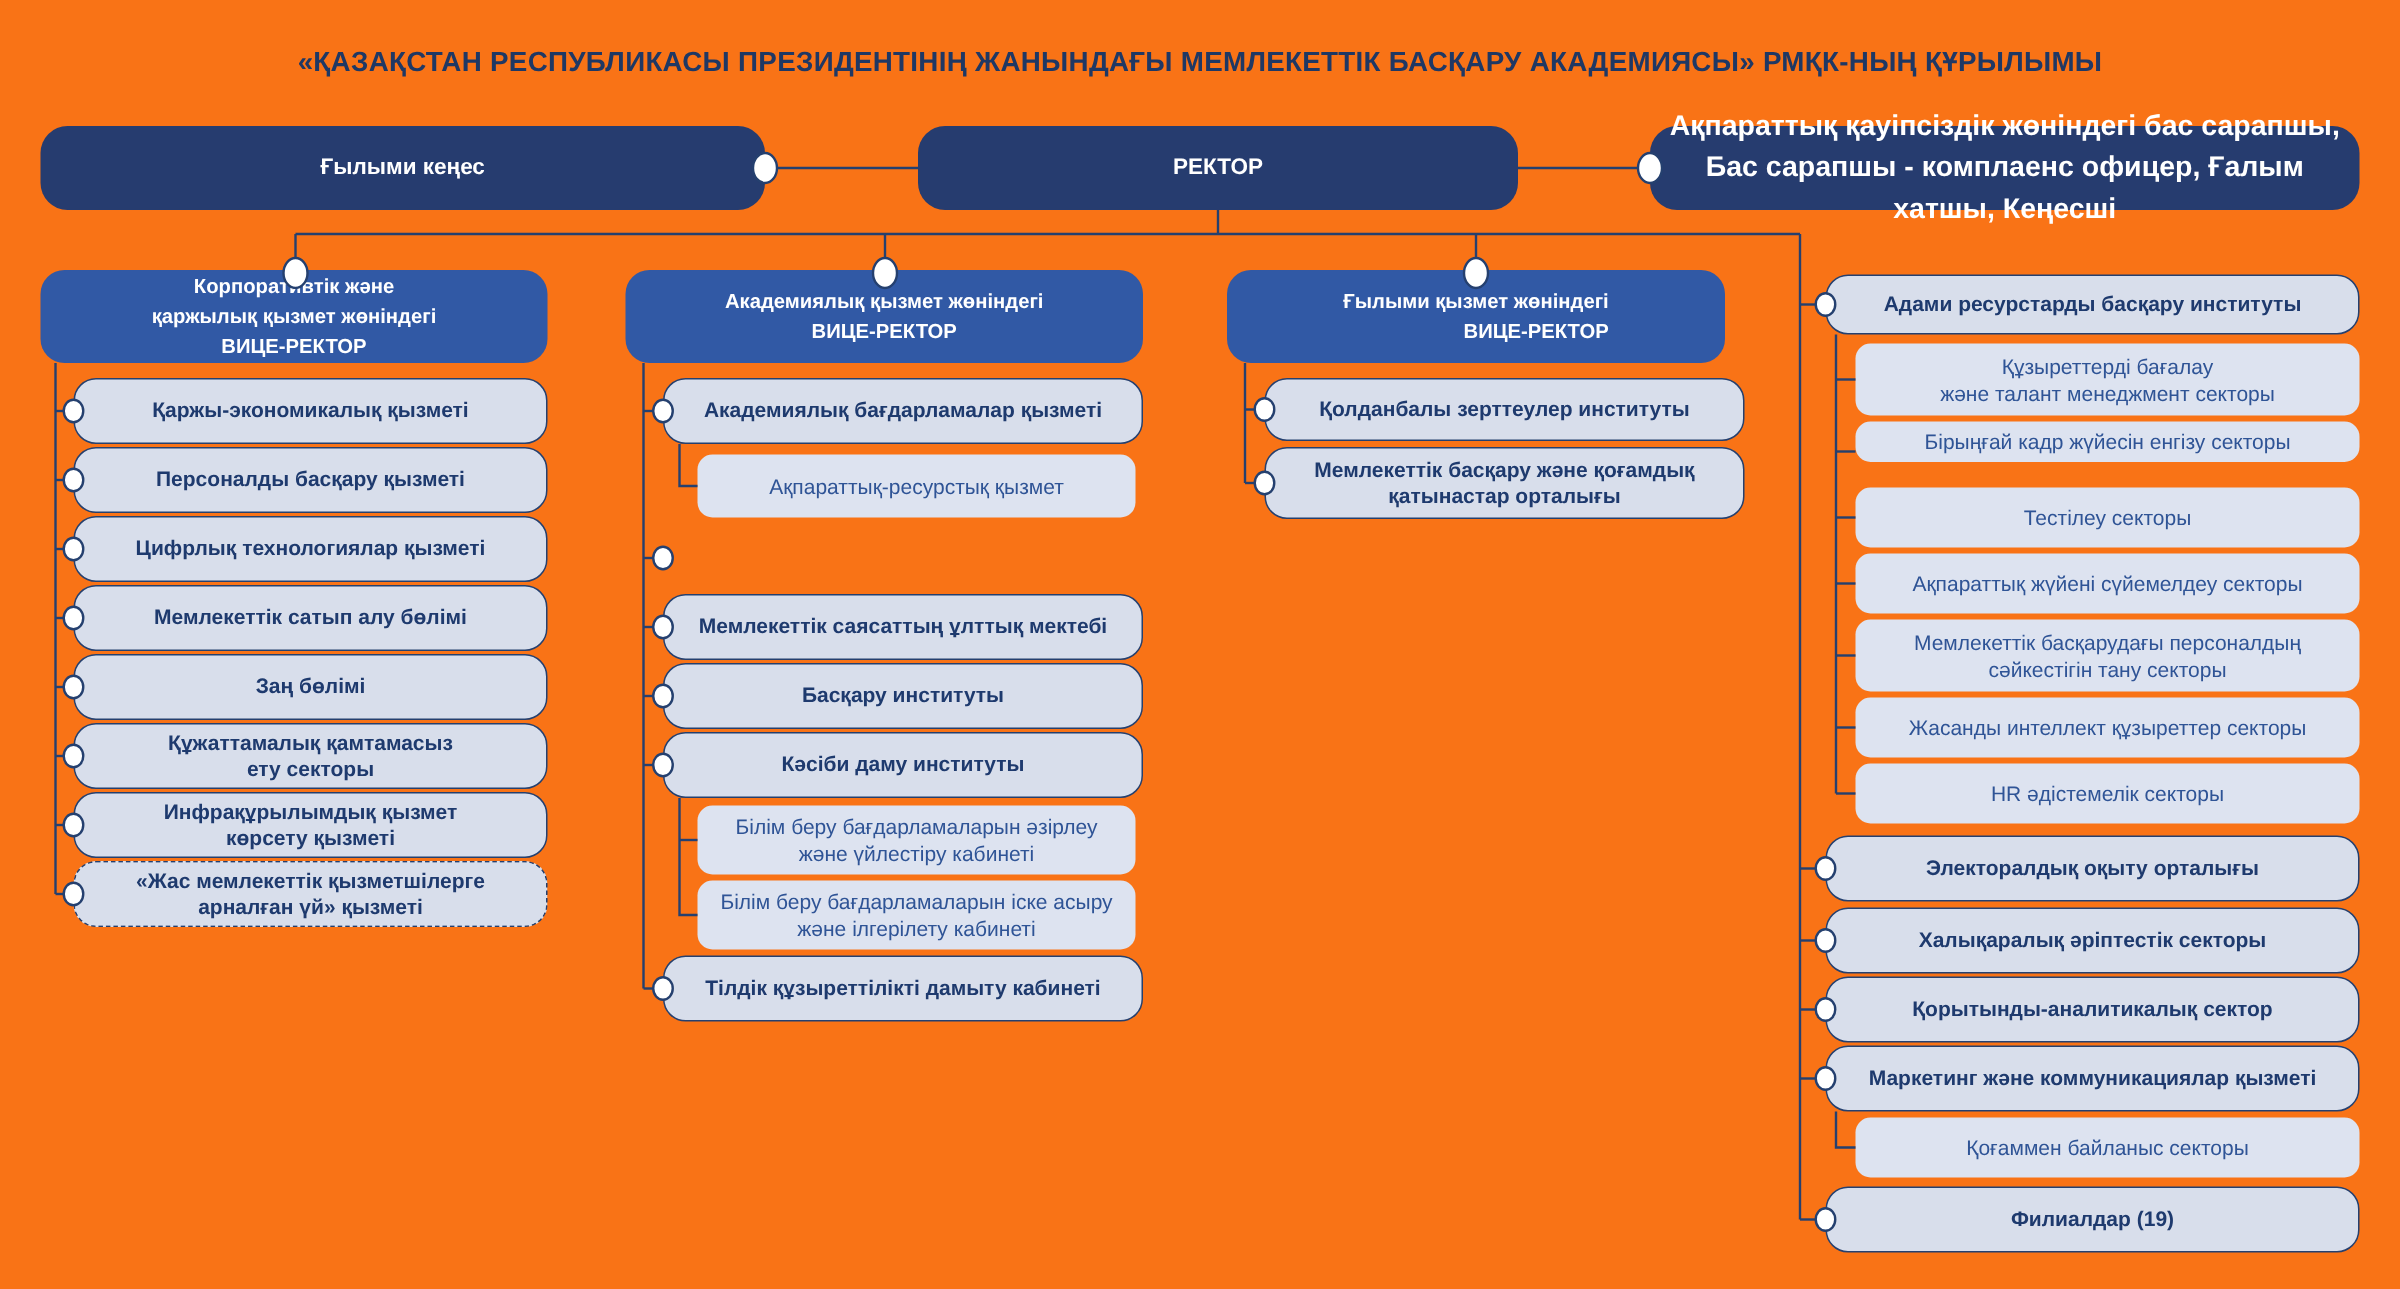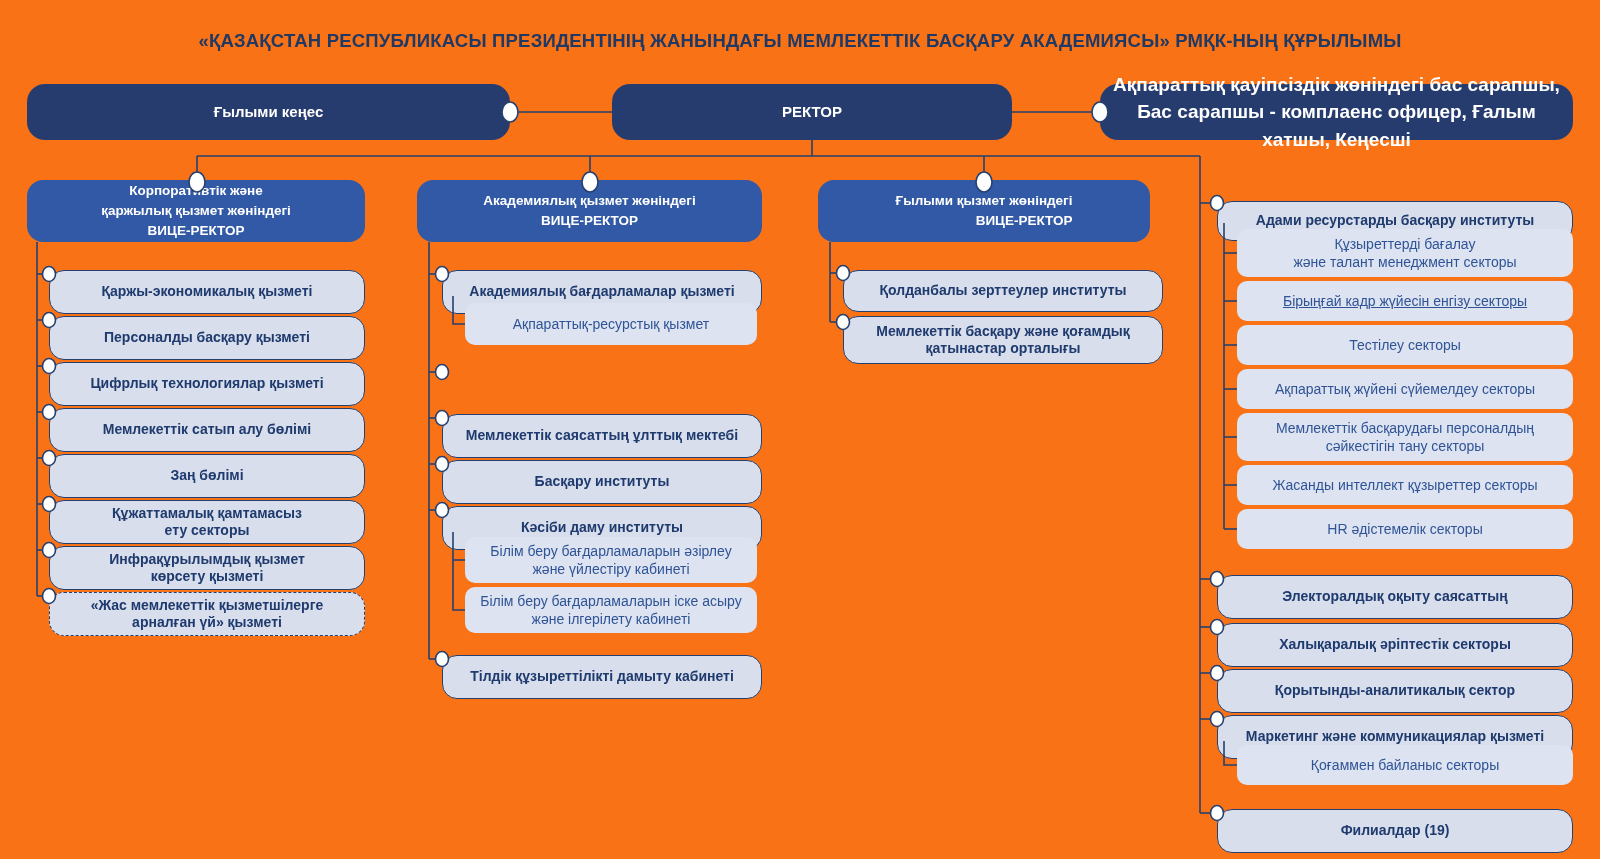--- a/index.html
+++ b/index.html
@@ -28,7 +28,7 @@
   }
   .item {
     background:#D8DEEB; border:1.6px solid #25406F; border-radius:15px;
-    color:#1E3A6E; font-weight:bold; font-size:14px; line-height:1.25;margin-top:18px;
+    color:#1E3A6E; font-weight:bold; font-size:14px; line-height:1.25;
   }
   .item.dashed { border-style:dashed; }
   .sub {

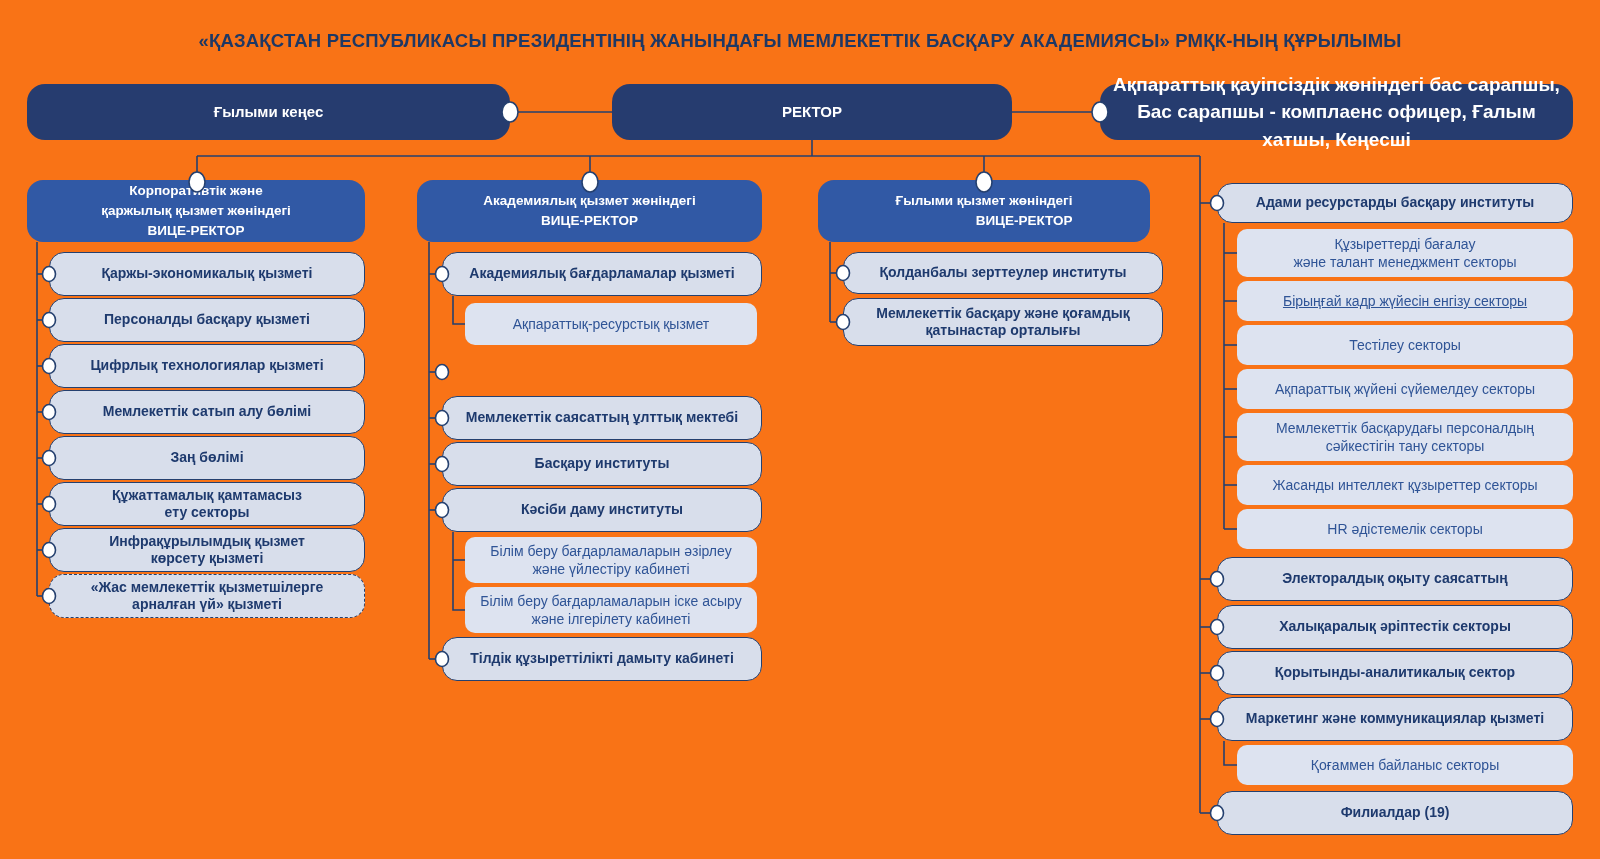--- a/index.html
+++ b/index.html
@@ -175,7 +175,7 @@
   <div class="node item" style="left:1217px; top:183px; width:356px; height:40px;">Адами ресурстарды басқару институты</div>
   <div class="node sub" style="left:1237px; top:229px; width:336px; height:48px;">Құзыреттерді бағалау
 және талант менеджмент секторы</div>
-  <div class="node sub" style="left:1237px; top:281px; width:336px; height:40px;text-decoration:underline;">Бірыңғай кадр жүйесін енгізу секторы</div>
+  <div class="node sub" style="left:1237px; top:281px; width:336px; height:27px;">Бірыңғай кадр жүйесін енгізу секторы</div>
   <div class="node sub" style="left:1237px; top:325px; width:336px; height:40px;">Тестілеу секторы</div>
   <div class="node sub" style="left:1237px; top:369px; width:336px; height:40px;">Ақпараттық жүйені сүйемелдеу секторы</div>
   <div class="node sub" style="left:1237px; top:413px; width:336px; height:48px;">Мемлекеттік басқарудағы персоналдың

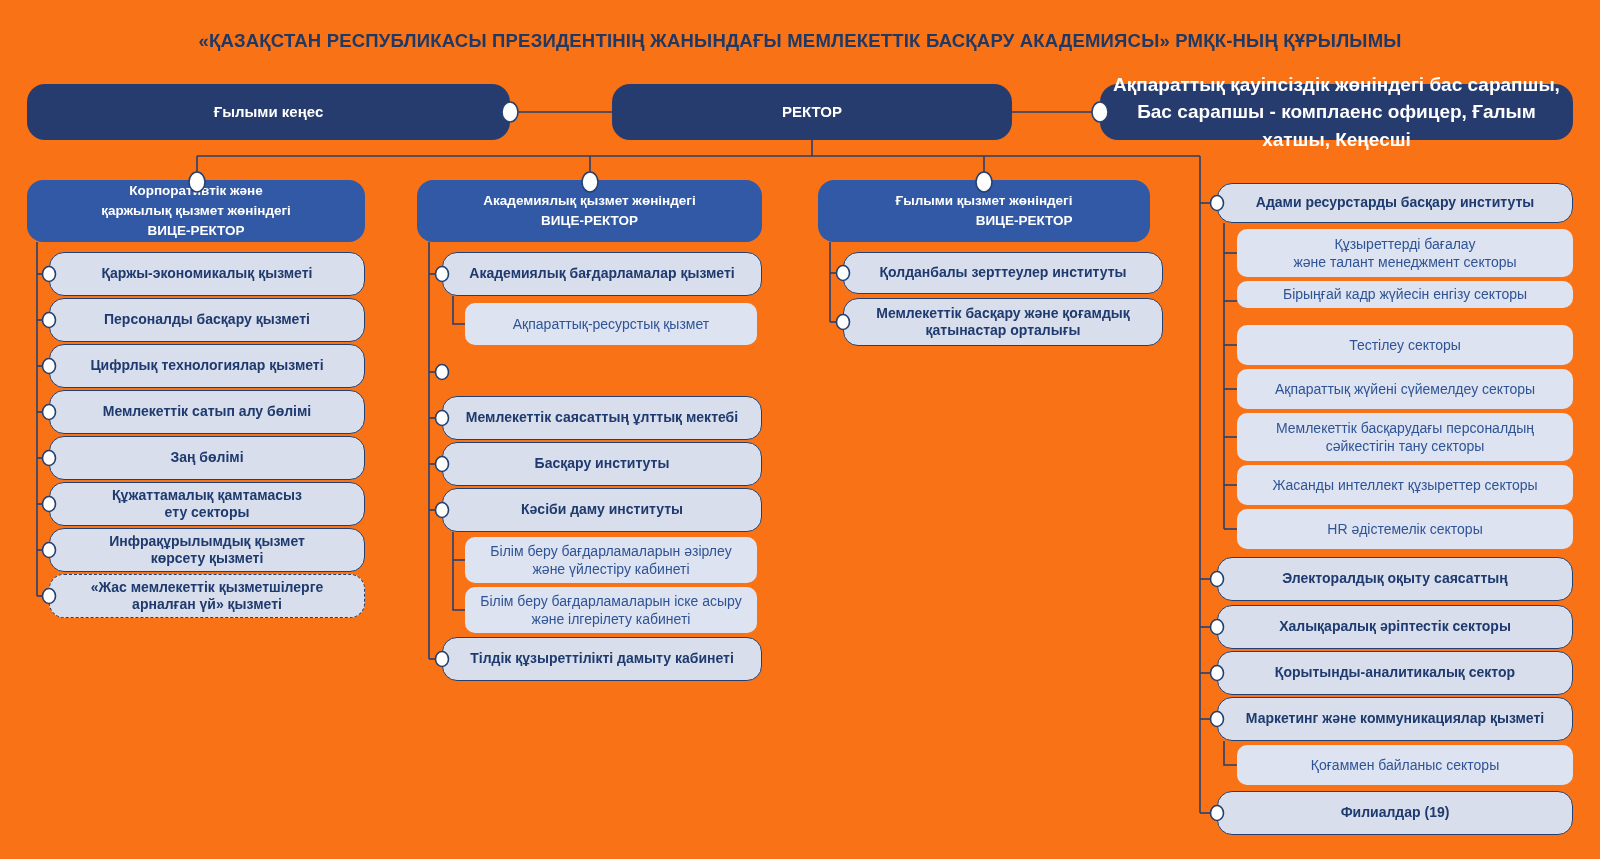--- a/index.html
+++ b/index.html
@@ -182,7 +182,7 @@
 сәйкестігін тану секторы</div>
   <div class="node sub" style="left:1237px; top:465px; width:336px; height:40px;">Жасанды интеллект құзыреттер секторы</div>
   <div class="node sub" style="left:1237px; top:509px; width:336px; height:40px;">HR әдістемелік секторы</div>
-  <div class="node item" style="left:1217px; top:557px; width:356px; height:44px;">Электоралдық оқыту саясаттың</div>
+  <div class="node item" style="left:1217px; top:557px; width:356px; height:44px;">Электоралдық оқыту орталығы</div>
   <div class="node item" style="left:1217px; top:605px; width:356px; height:44px;">Халықаралық әріптестік секторы</div>
   <div class="node item" style="left:1217px; top:651px; width:356px; height:44px;">Қорытынды-аналитикалық сектор</div>
   <div class="node item" style="left:1217px; top:697px; width:356px; height:44px;">Маркетинг және коммуникациялар қызметі</div>

